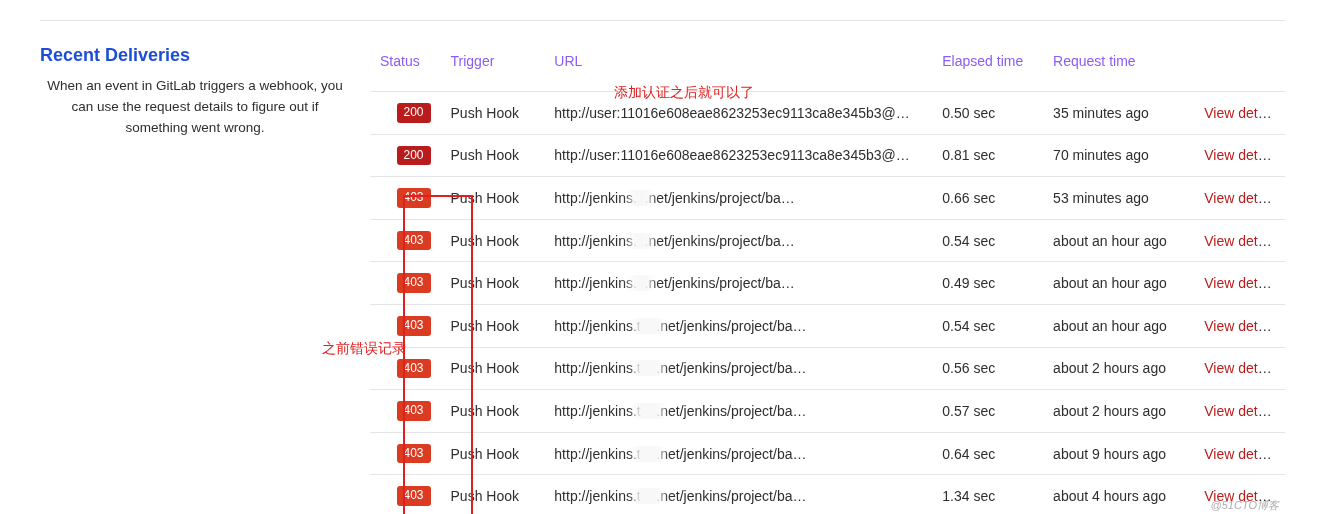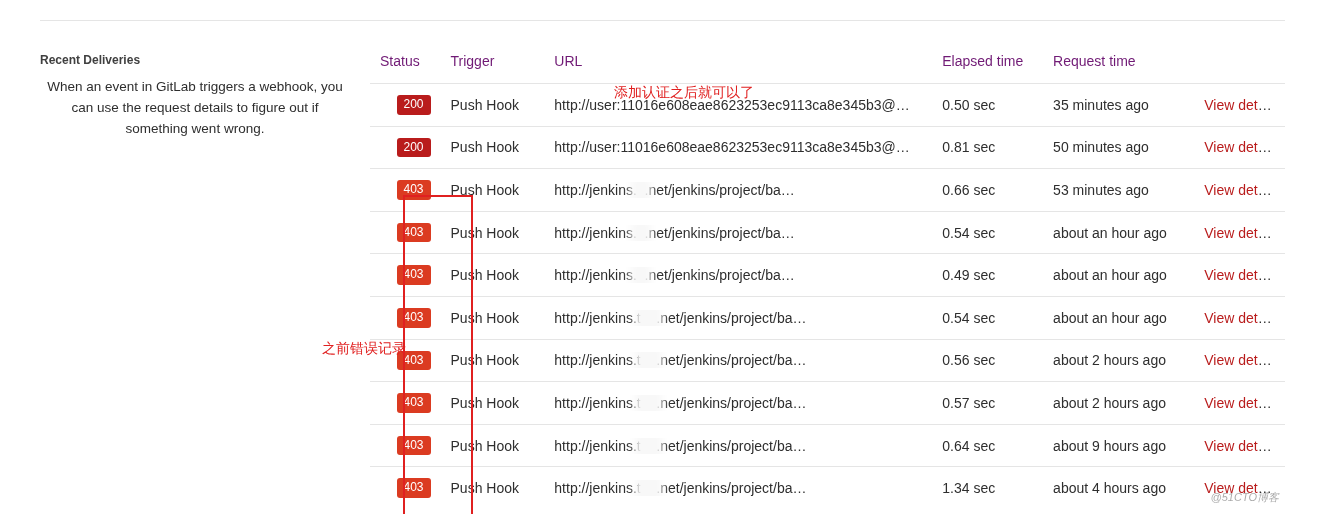--- a/index.html
+++ b/index.html
@@ -20,11 +20,10 @@
     .left-col { width: 330px; padding-right: 20px; position: relative; }
     .right-col { flex: 1; }
     h4.section-title {
-      font-size: 12px;
+      font-size: 18px;
       font-weight: 600;
       margin-bottom: 10px;
-      color: #404040;
-      margin-top: 8px;
+      color: #1d4ed8;
     }
     .section-desc {
       font-size: 13.5px;

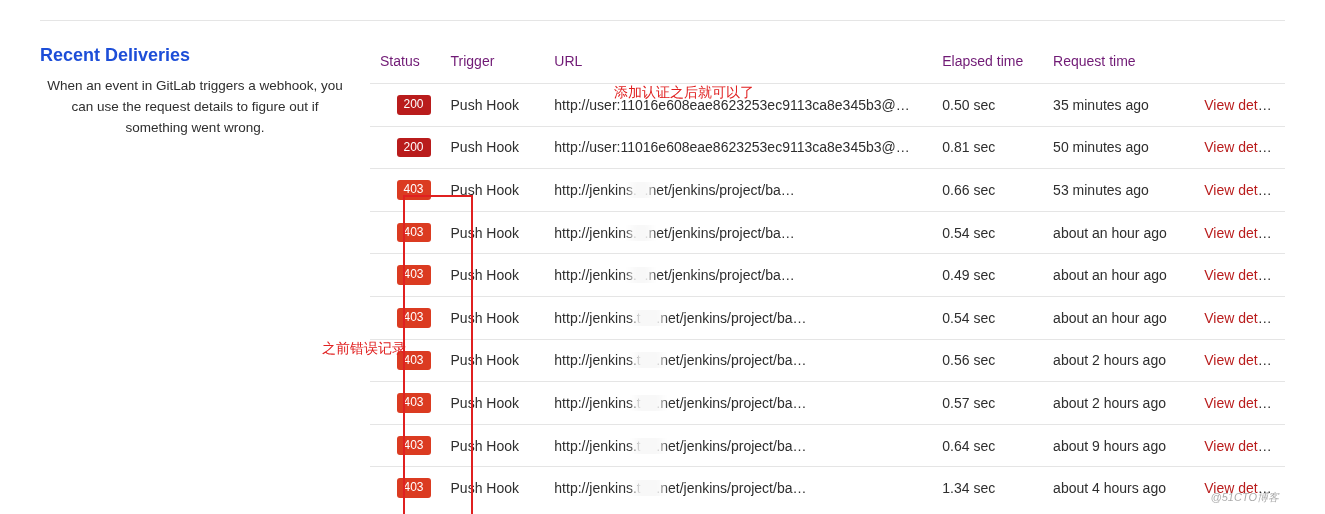--- a/index.html
+++ b/index.html
@@ -36,8 +36,8 @@
       text-align: left;
       font-weight: 400;
       font-size: 14px;
-      color: #701a75;
-      padding: 8px 10px 14px 10px;
+      color: #8b5cf6;
+      padding: 8px 10px 22px 10px;
     }
     table.deliveries td {
       padding: 11px 10px;

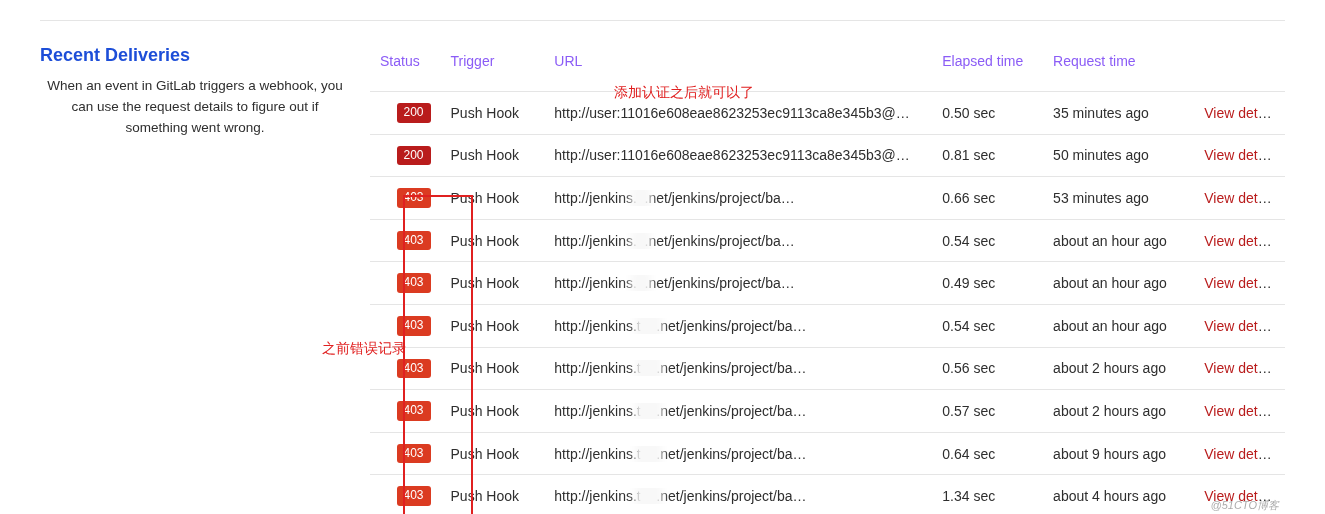--- a/index.html
+++ b/index.html
@@ -168,7 +168,7 @@
                 <span class="url-text">http://user:11016e608eae8623253ec9113ca8e345b3@…</span>
               </td>
               <td>0.81 sec</td>
-              <td>50 minutes ago</td>
+              <td>70 minutes ago</td>
               <td><a class="details-link" href="#">View details</a></td>
             </tr>
             <tr>

